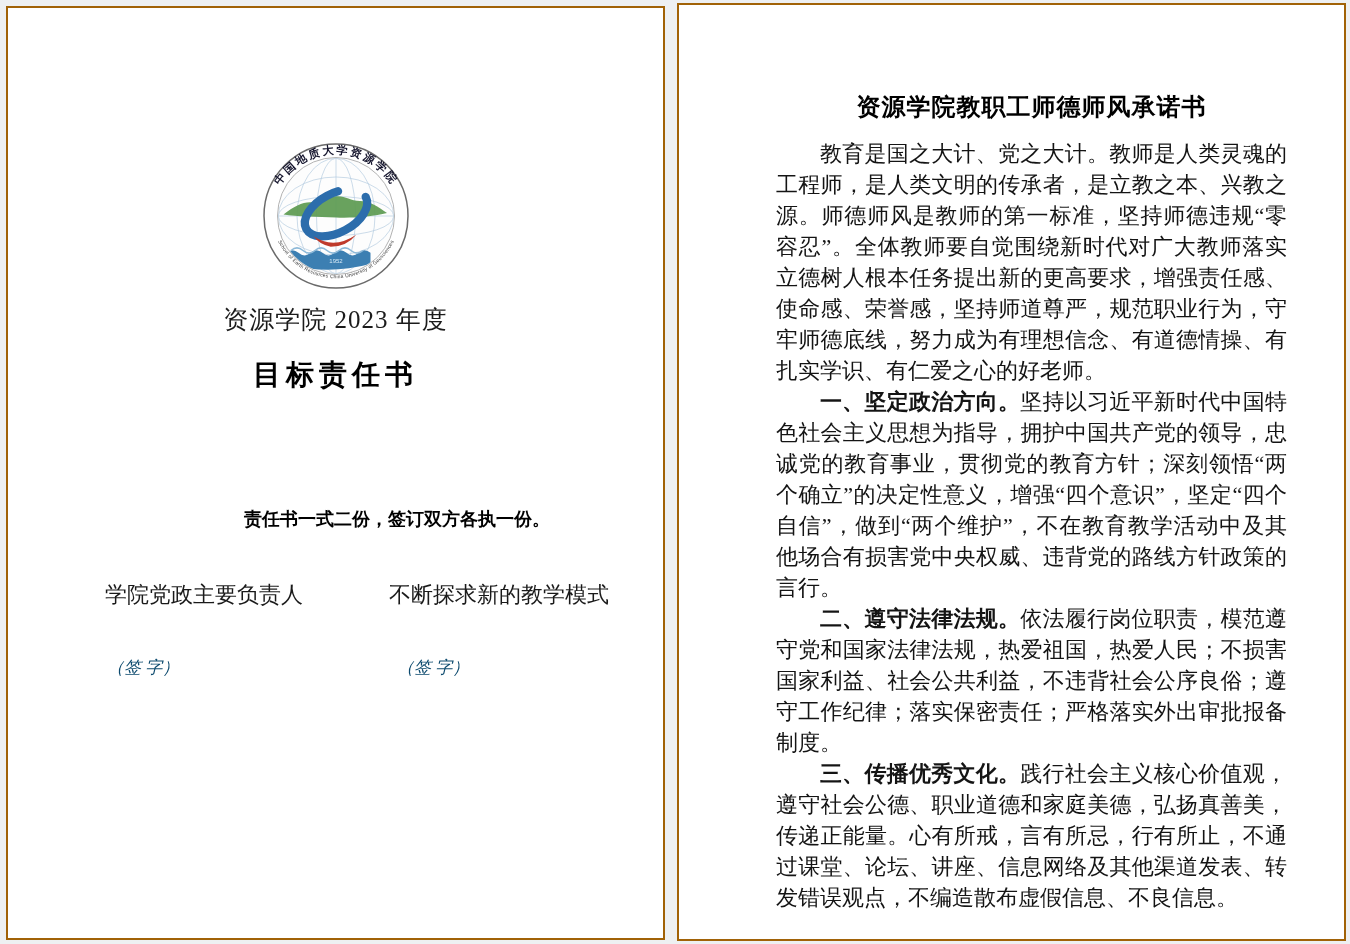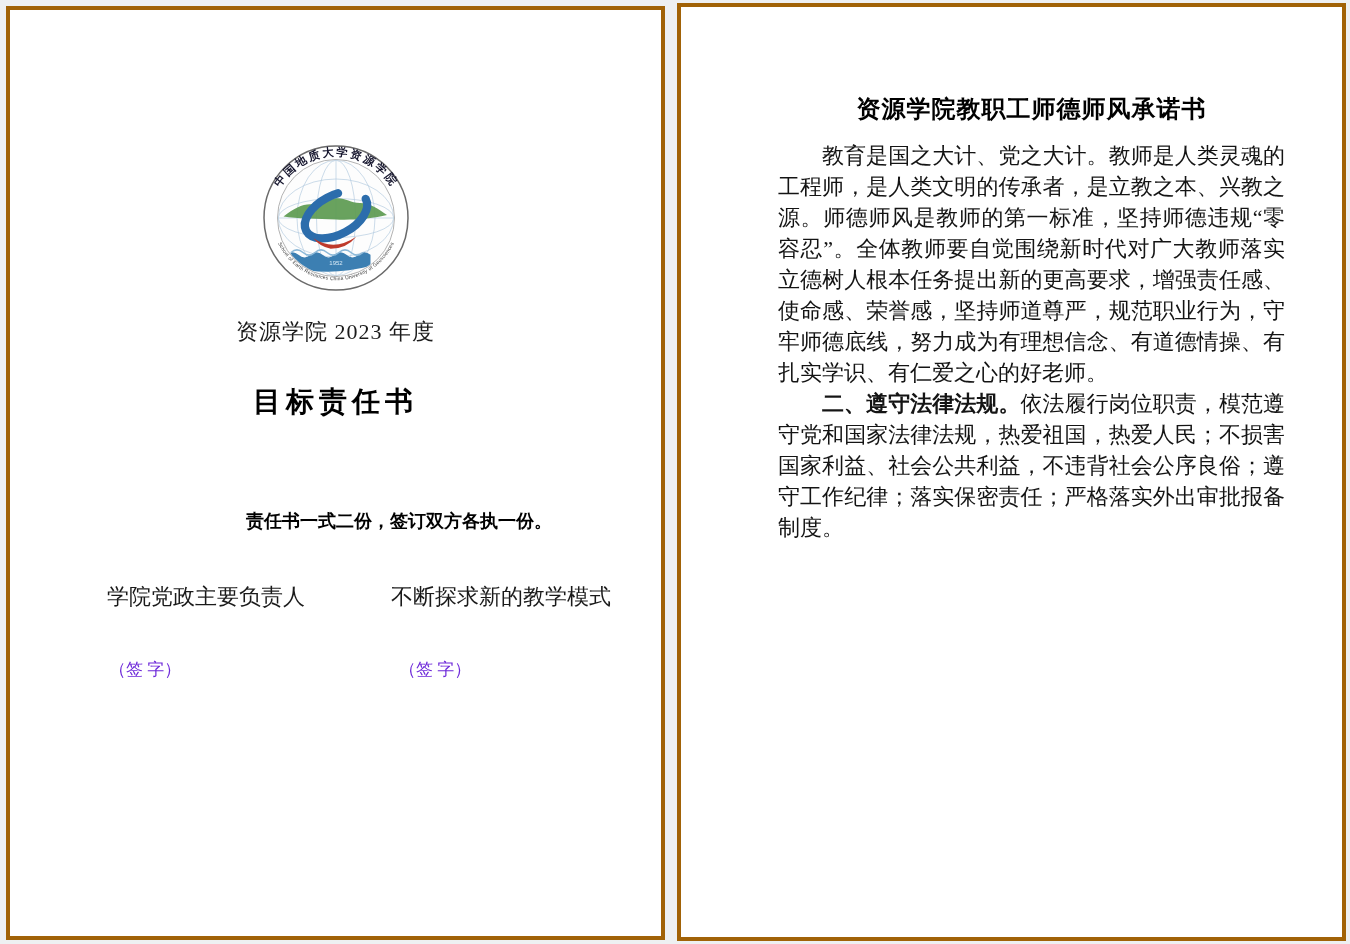--- a/index.html
+++ b/index.html
@@ -14,7 +14,7 @@
   .page{
     position:absolute;
     background:#ffffff;
-    border:4px solid #a16207;
+    border:2px solid #a16207;
     box-sizing:border-box;
   }
   .page-left{left:6px;top:6px;width:659px;height:934px;}

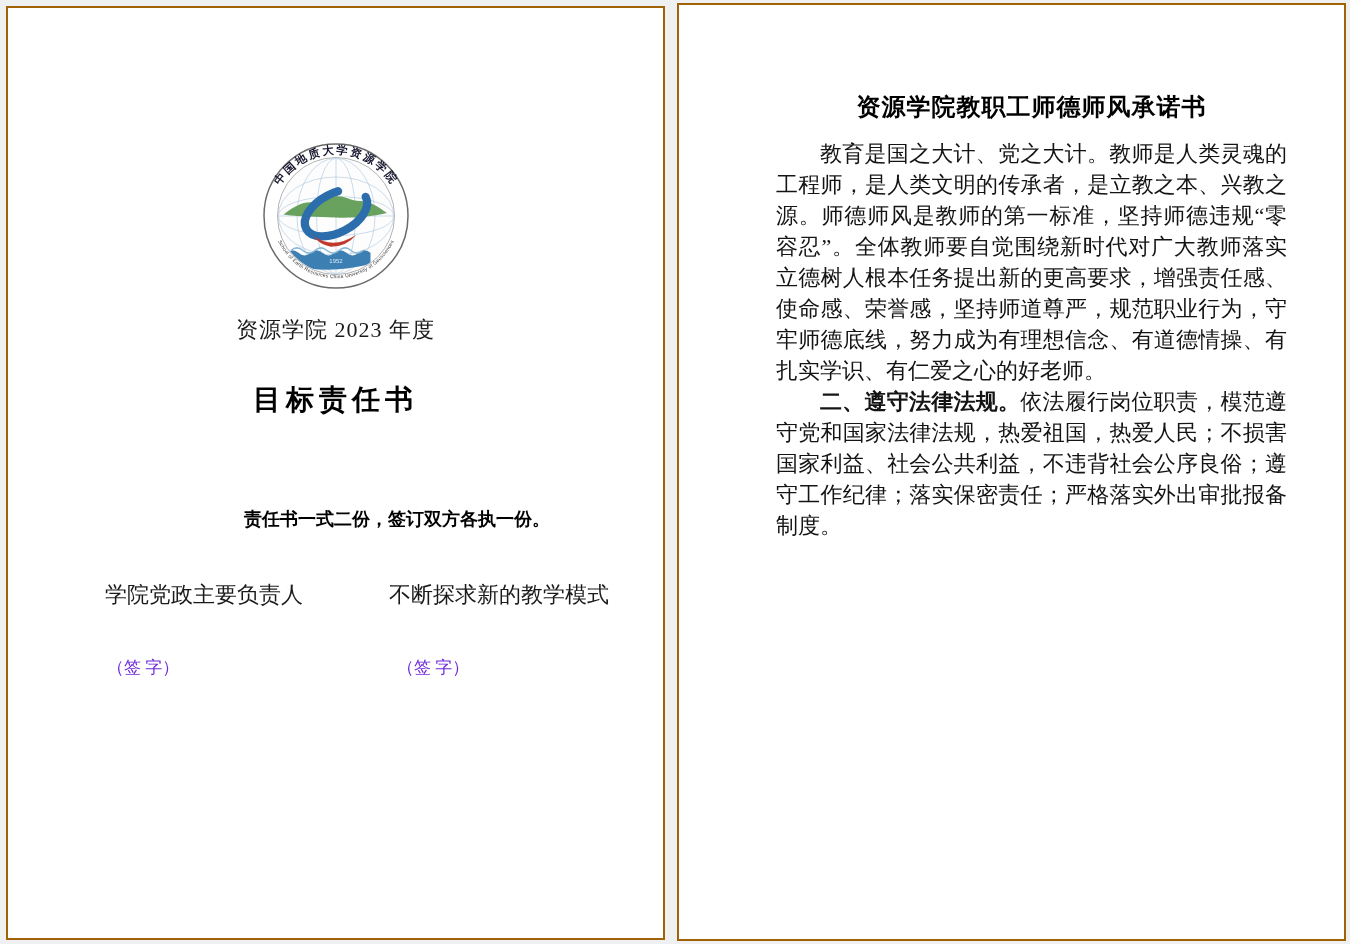--- a/index.html
+++ b/index.html
@@ -29,7 +29,7 @@
   .cover-title1{
     position:absolute;top:295px;left:0;width:100%;
     text-align:center;
-    font-size:22px;letter-spacing:1px;color:#1b1b1b;margin-top:12px;
+    font-size:25px;letter-spacing:1px;color:#1b1b1b;
   }
   .cover-title2{
     position:absolute;top:348px;left:0;width:100%;

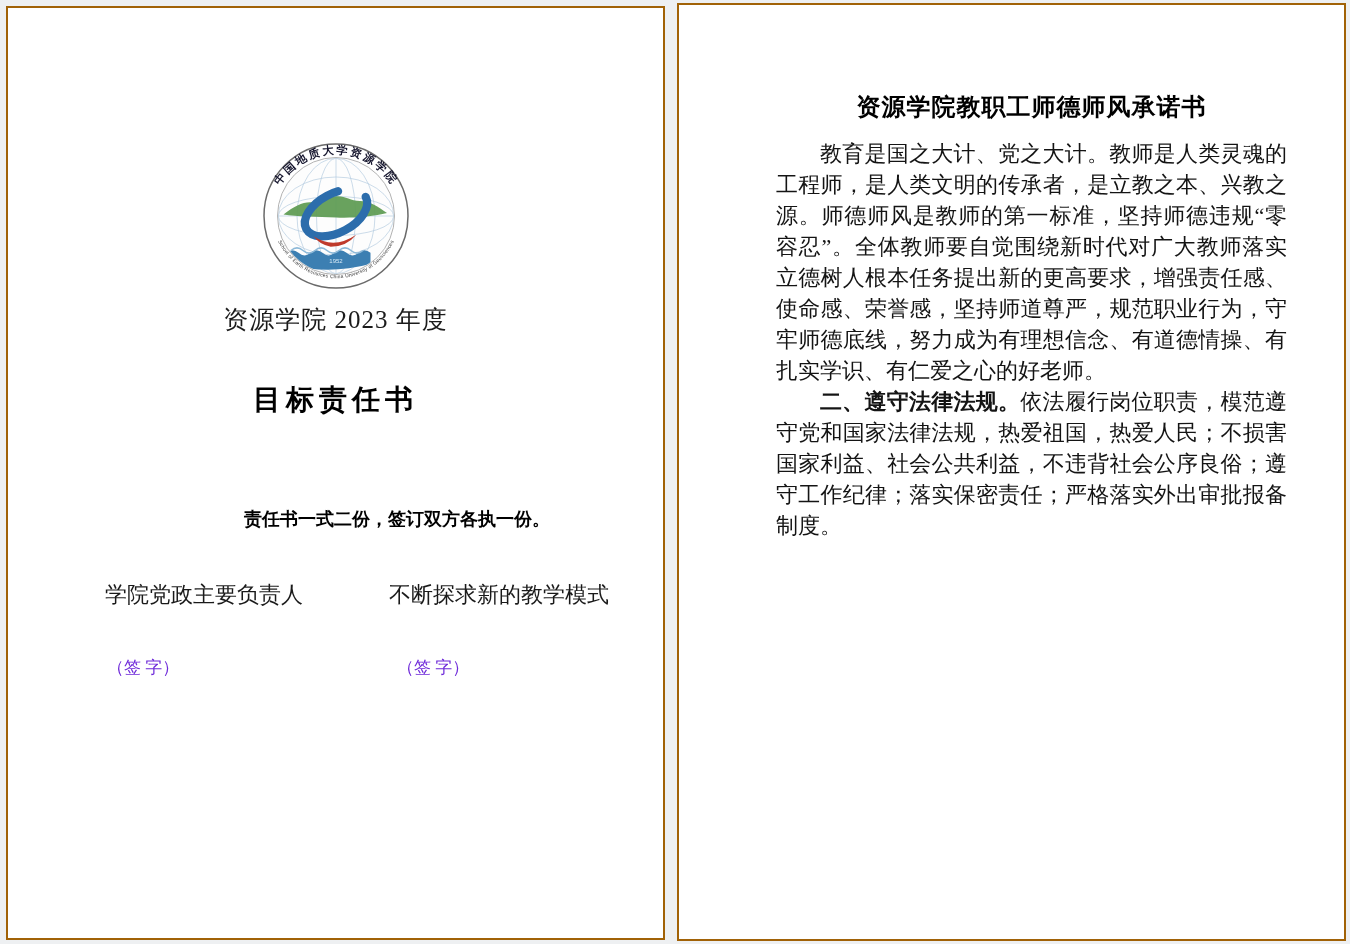--- a/index.html
+++ b/index.html
@@ -34,7 +34,7 @@
   .cover-title2{
     position:absolute;top:348px;left:0;width:100%;
     text-align:center;
-    font-size:28px;font-weight:bold;letter-spacing:5px;color:#000;margin-top:25px;
+    font-size:28px;font-weight:bold;letter-spacing:5px;color:#000;
   }
   .cover-note{
     position:absolute;top:499px;left:58px;width:484px;

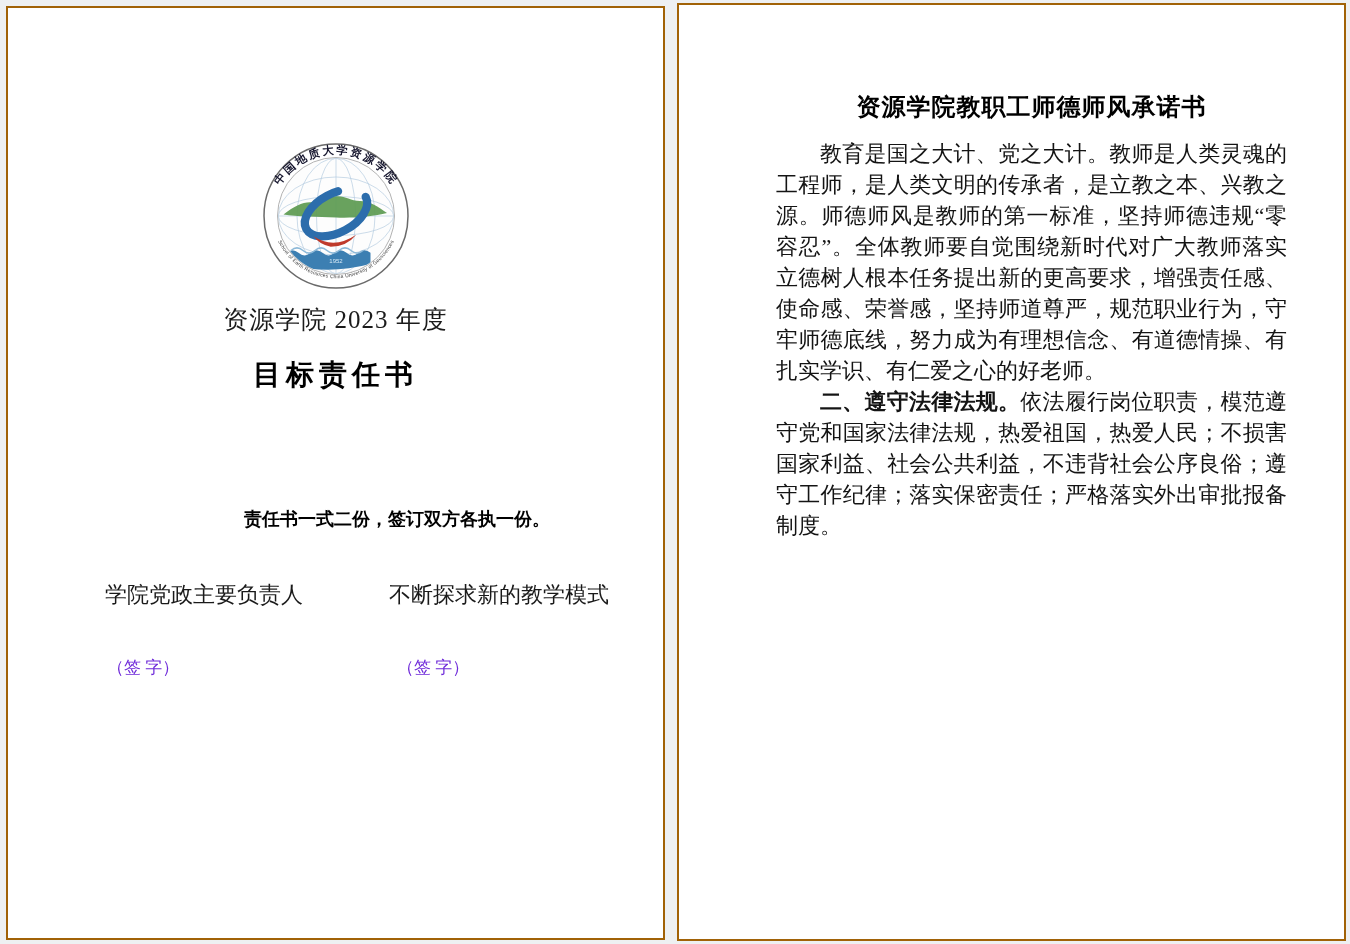--- a/index.html
+++ b/index.html
@@ -138,6 +138,7 @@
 
     <p class="doc-p"><b></b><span>教育是国之大计、党之大计。教师是人类灵魂的工程师，是人类文明的传承者，是立教之本、兴教之源。师德师风是教师的第一标准，坚持师德违规“零容忍”。全体教师要自觉围绕新时代对广大教师落实立德树人根本任务提出新的更高要求，增强责任感、使命感、荣誉感，坚持师道尊严，规范职业行为，守牢师德底线，努力成为有理想信念、有道德情操、有扎实学识、有仁爱之心的好老师。</span></p>
 
+    <p class="doc-p"><b>一、坚定政治方向。</b><span>坚持以习近平新时代中国特色社会主义思想为指导，拥护中国共产党的领导，忠诚党的教育事业，贯彻党的教育方针；深刻领悟“两个确立”的决定性意义，增强“四个意识”，坚定“四个自信”，做到“两个维护”，不在教育教学活动中及其他场合有损害党中央权威、违背党的路线方针政策的言行。</span></p>
 
     <p class="doc-p"><b>二、遵守法律法规。</b><span>依法履行岗位职责，模范遵守党和国家法律法规，热爱祖国，热爱人民；不损害国家利益、社会公共利益，不违背社会公序良俗；遵守工作纪律；落实保密责任；严格落实外出审批报备制度。</span></p>
 

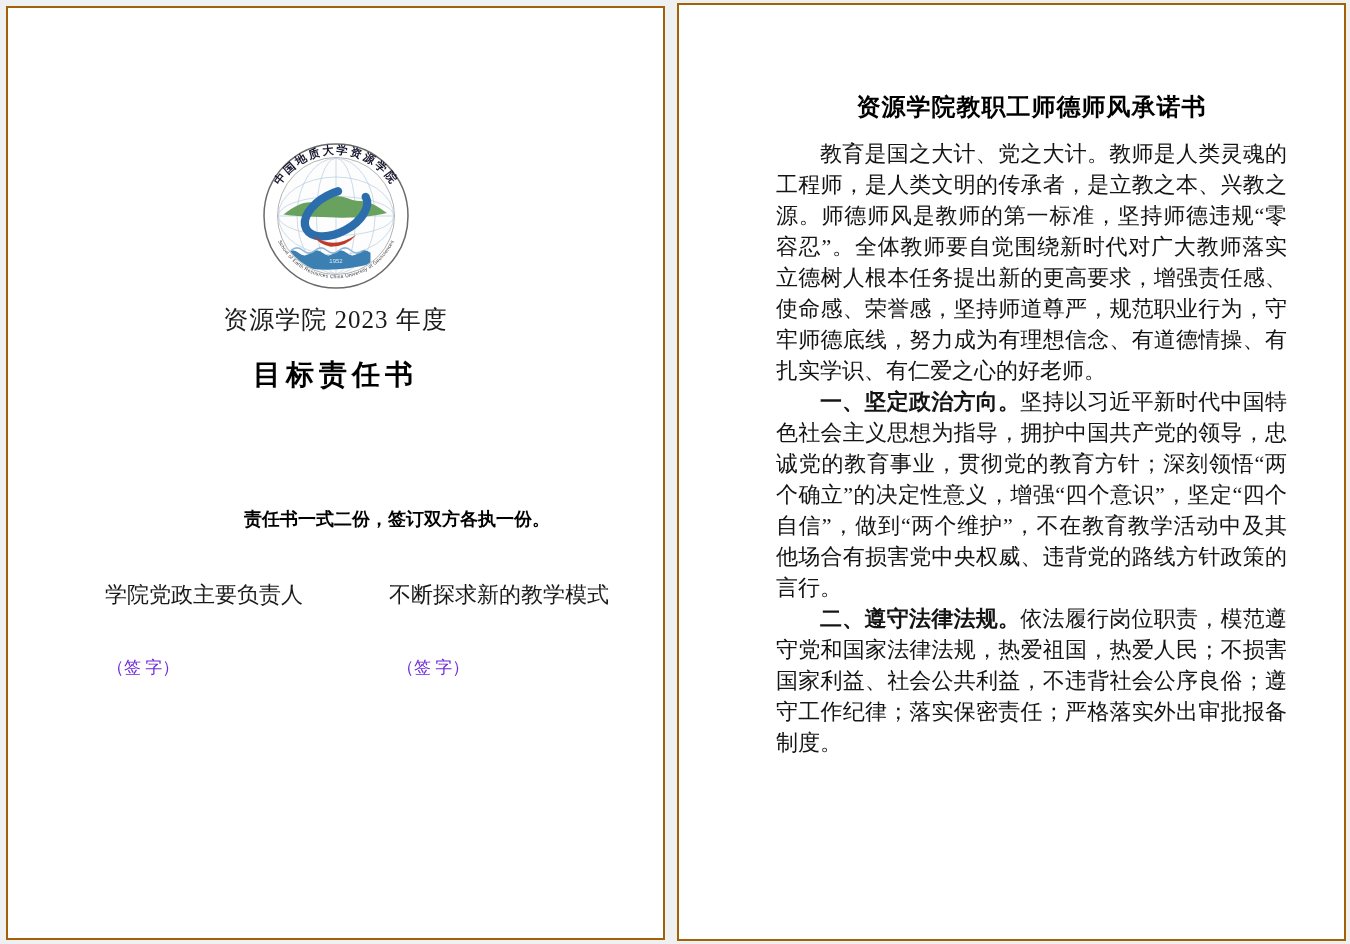--- a/index.html
+++ b/index.html
@@ -44,7 +44,7 @@
   .signer{position:absolute;font-size:22px;color:#1a1a1a;white-space:nowrap;}
   .signer-left{left:97px;top:572px;}
   .signer-right{left:381px;top:572px;}
-  .sig{position:absolute;font-size:17px;color:#6d28d9;white-space:nowrap;}
+  .sig{position:absolute;font-size:17px;color:#0c4a6e;white-space:nowrap;font-style:italic;}
   .sig-left{left:99px;top:648px;}
   .sig-right{left:389px;top:648px;}
 

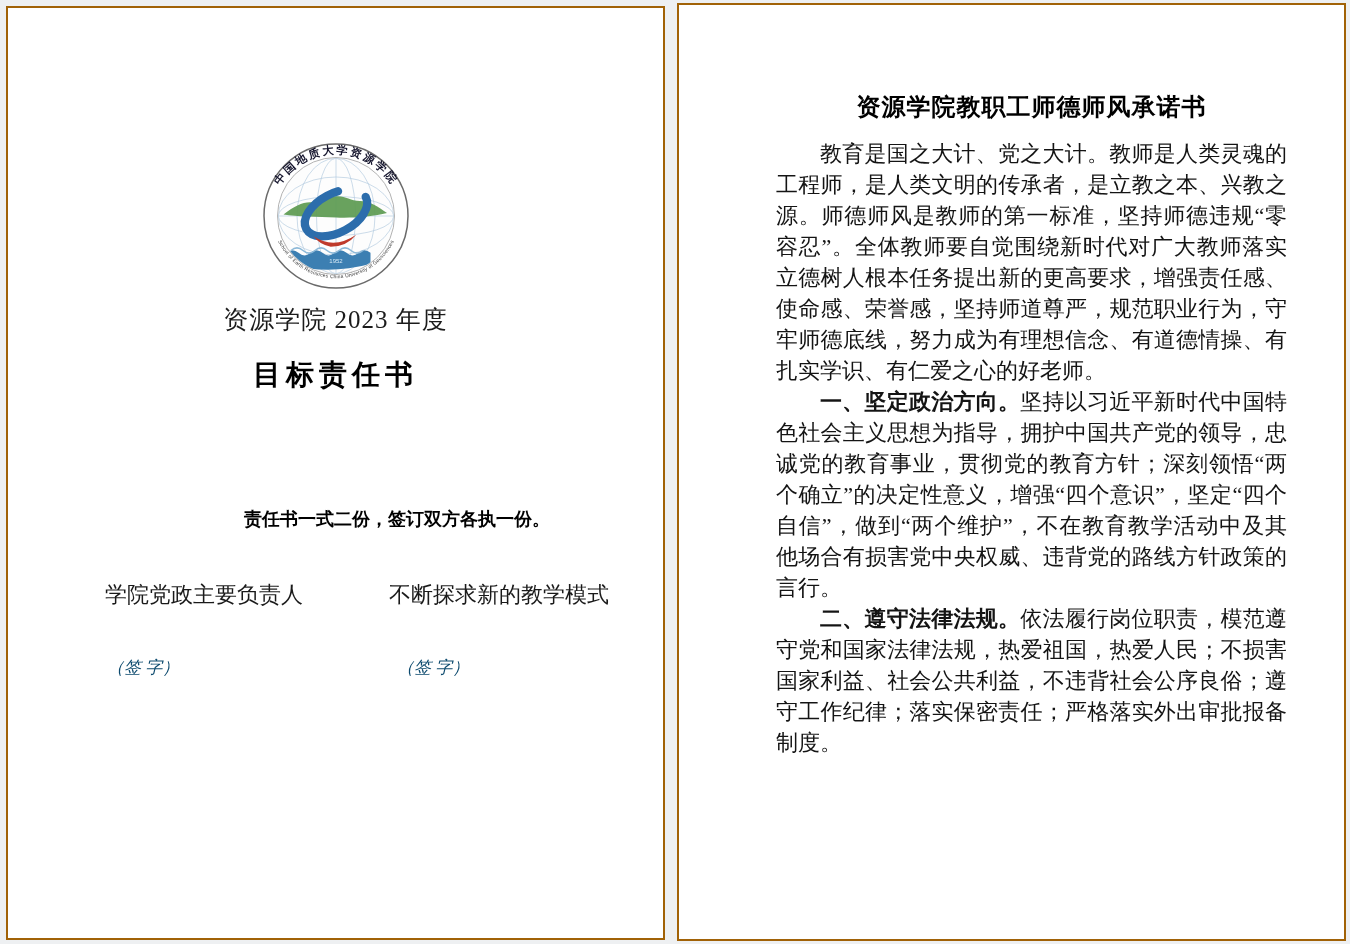--- a/index.html
+++ b/index.html
@@ -142,6 +142,7 @@
 
     <p class="doc-p"><b>二、遵守法律法规。</b><span>依法履行岗位职责，模范遵守党和国家法律法规，热爱祖国，热爱人民；不损害国家利益、社会公共利益，不违背社会公序良俗；遵守工作纪律；落实保密责任；严格落实外出审批报备制度。</span></p>
 
+    <p class="doc-p"><b>三、传播优秀文化。</b><span>践行社会主义核心价值观，遵守社会公德、职业道德和家庭美德，弘扬真善美，传递正能量。心有所戒，言有所忌，行有所止，不通过课堂、论坛、讲座、信息网络及其他渠道发表、转发错误观点，不编造散布虚假信息、不良信息。</span></p>
 
   </div>
 </div>

